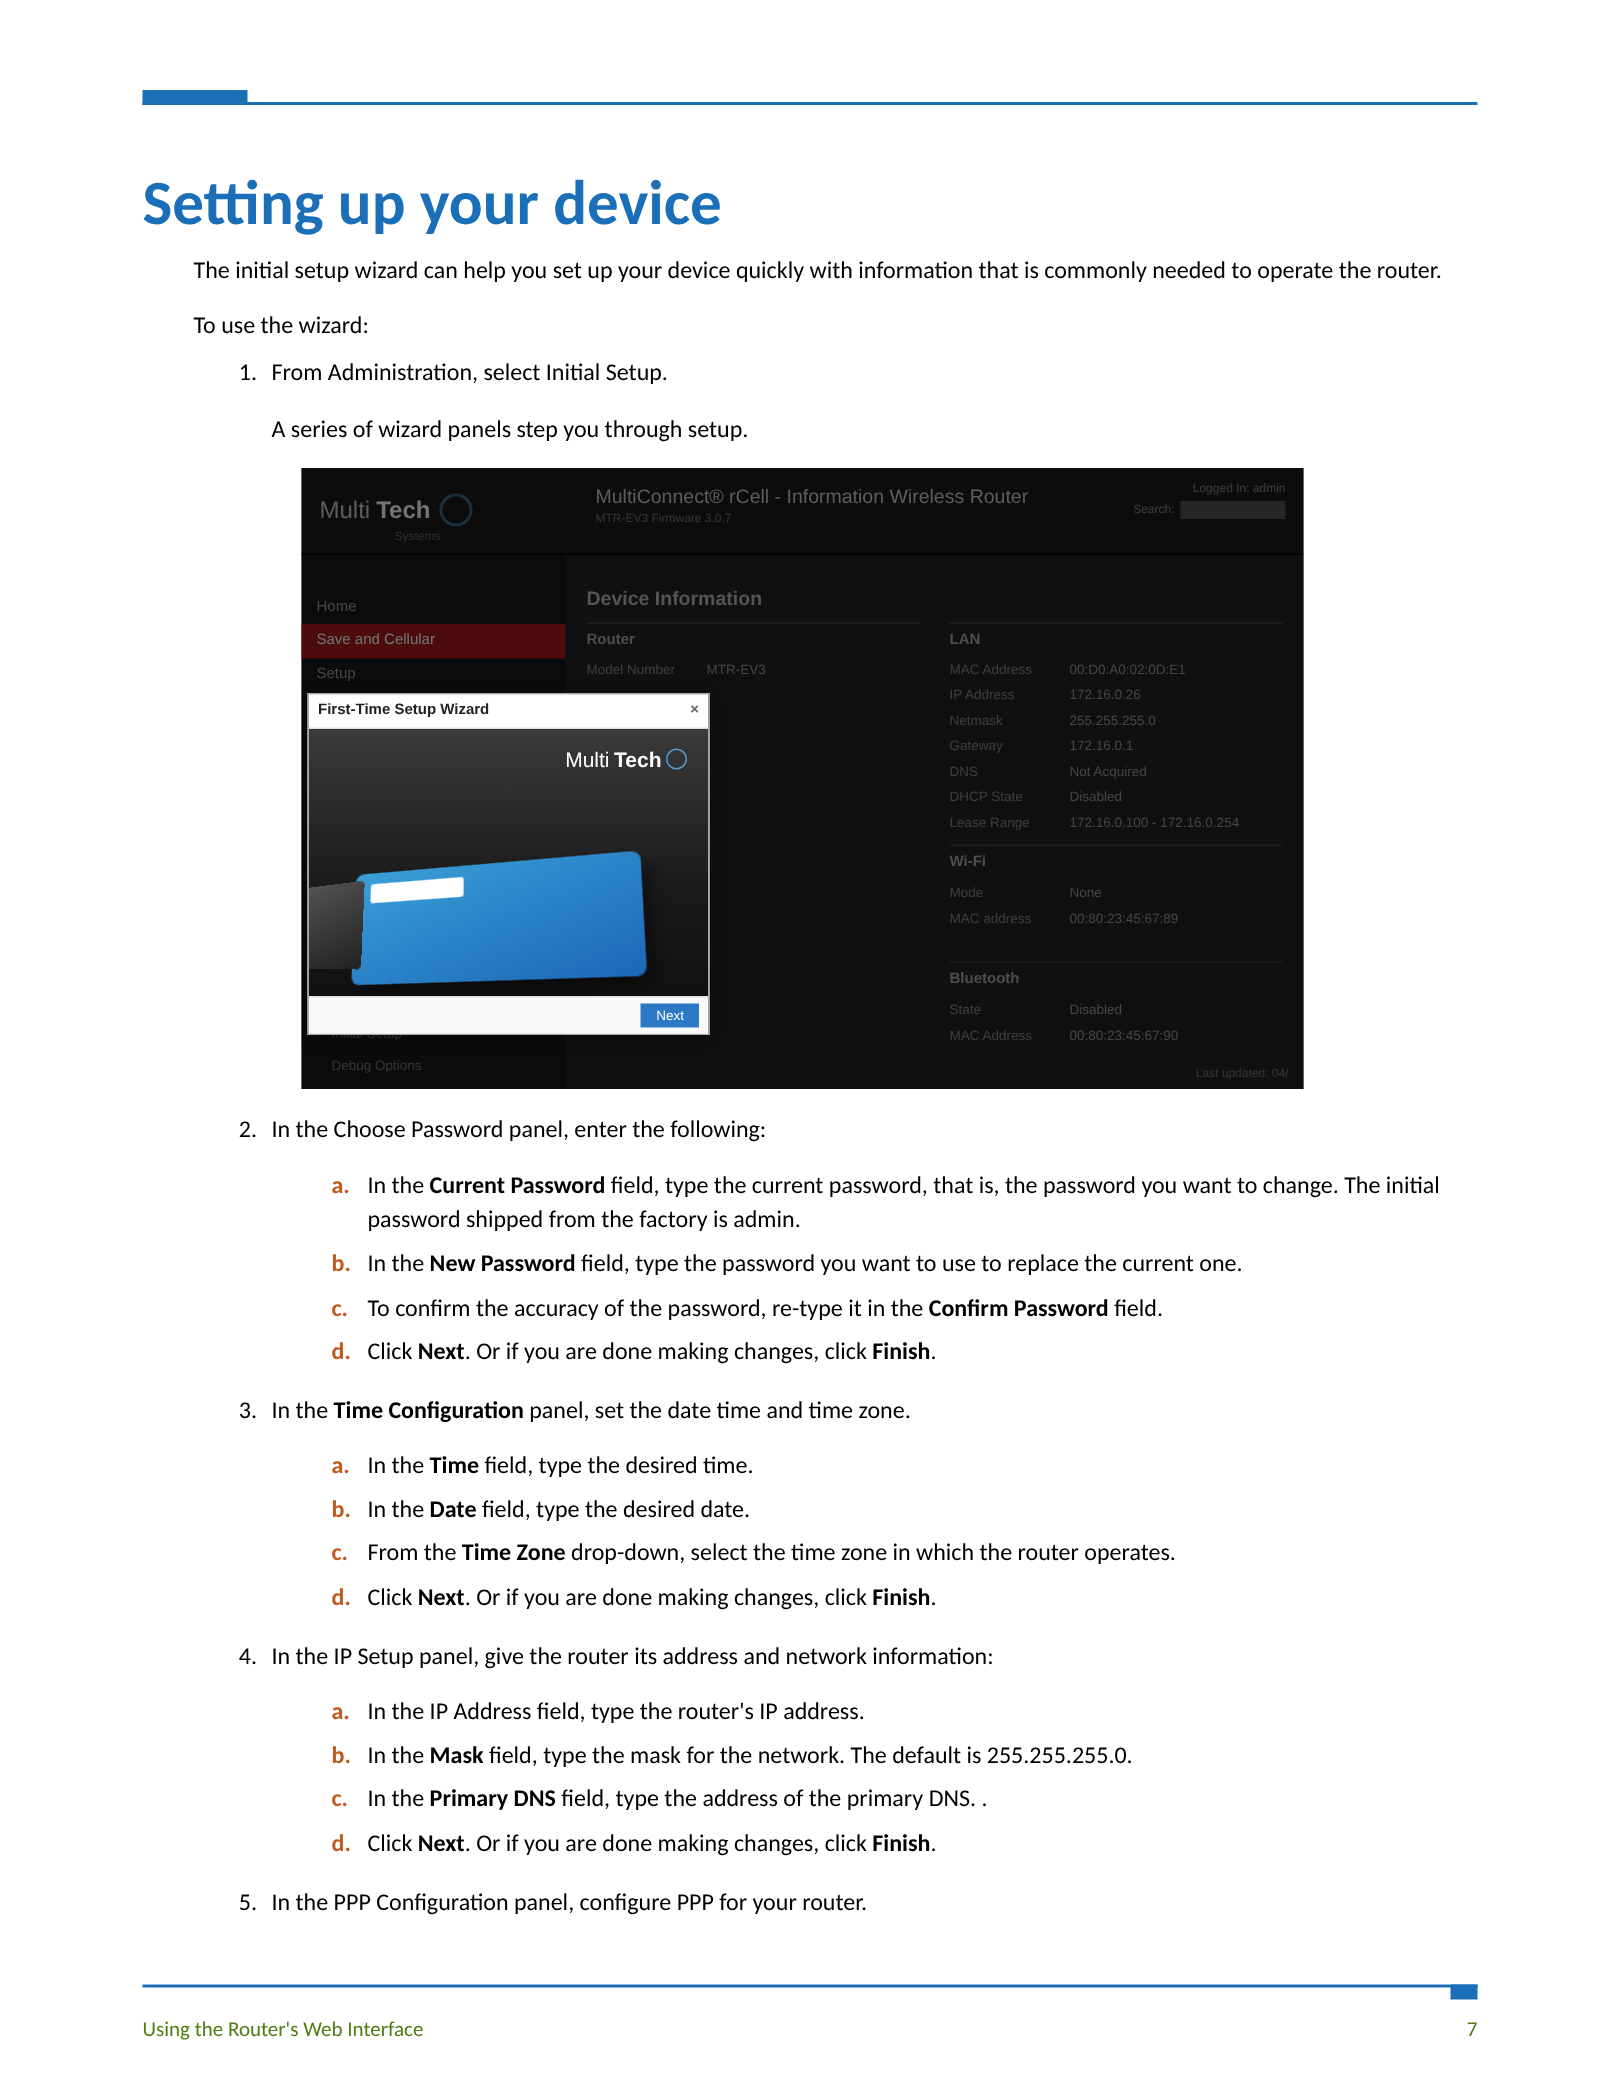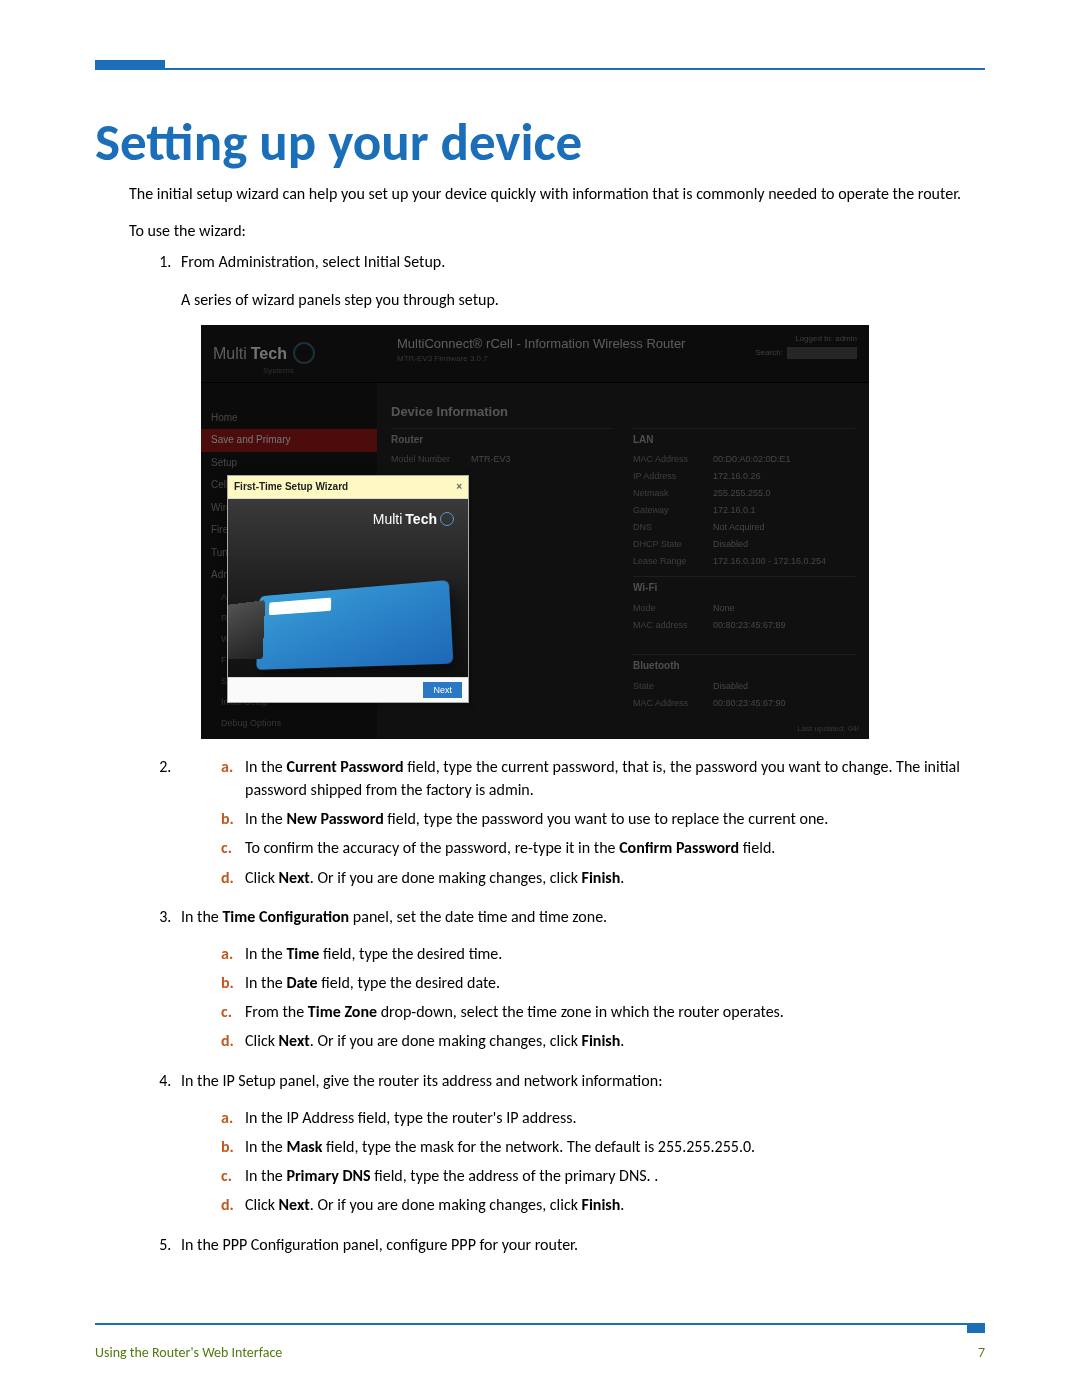--- a/index.html
+++ b/index.html
@@ -33,7 +33,7 @@
   }
   h1 {
     color: #1a6fb8;
-    font-size: 53px;
+    font-size: 42px;
     font-weight: 700;
     margin-bottom: 8px;
   }

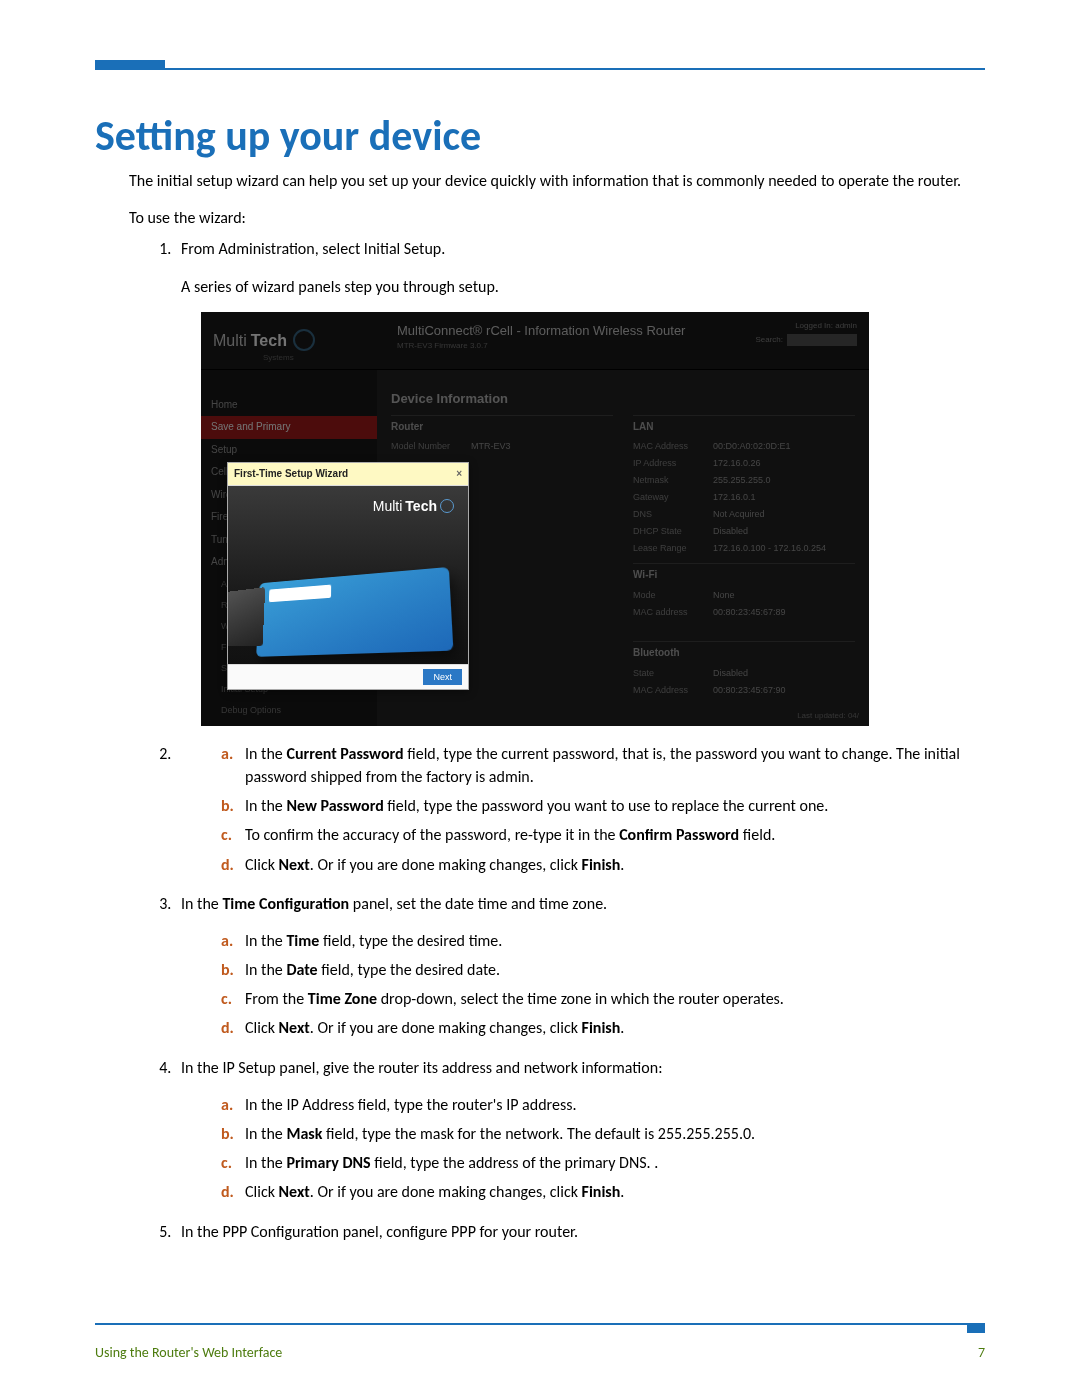--- a/index.html
+++ b/index.html
@@ -235,7 +235,7 @@
           <div class="ru-body">
             <div class="ru-sidebar">
               <div class="item">Home</div>
-              <div class="item active">Save and Primary</div>
+              <div class="item active">Save and Cellular</div>
               <div class="item">Setup</div>
               <div class="item">Cellular</div>
               <div class="item">Wireless</div>

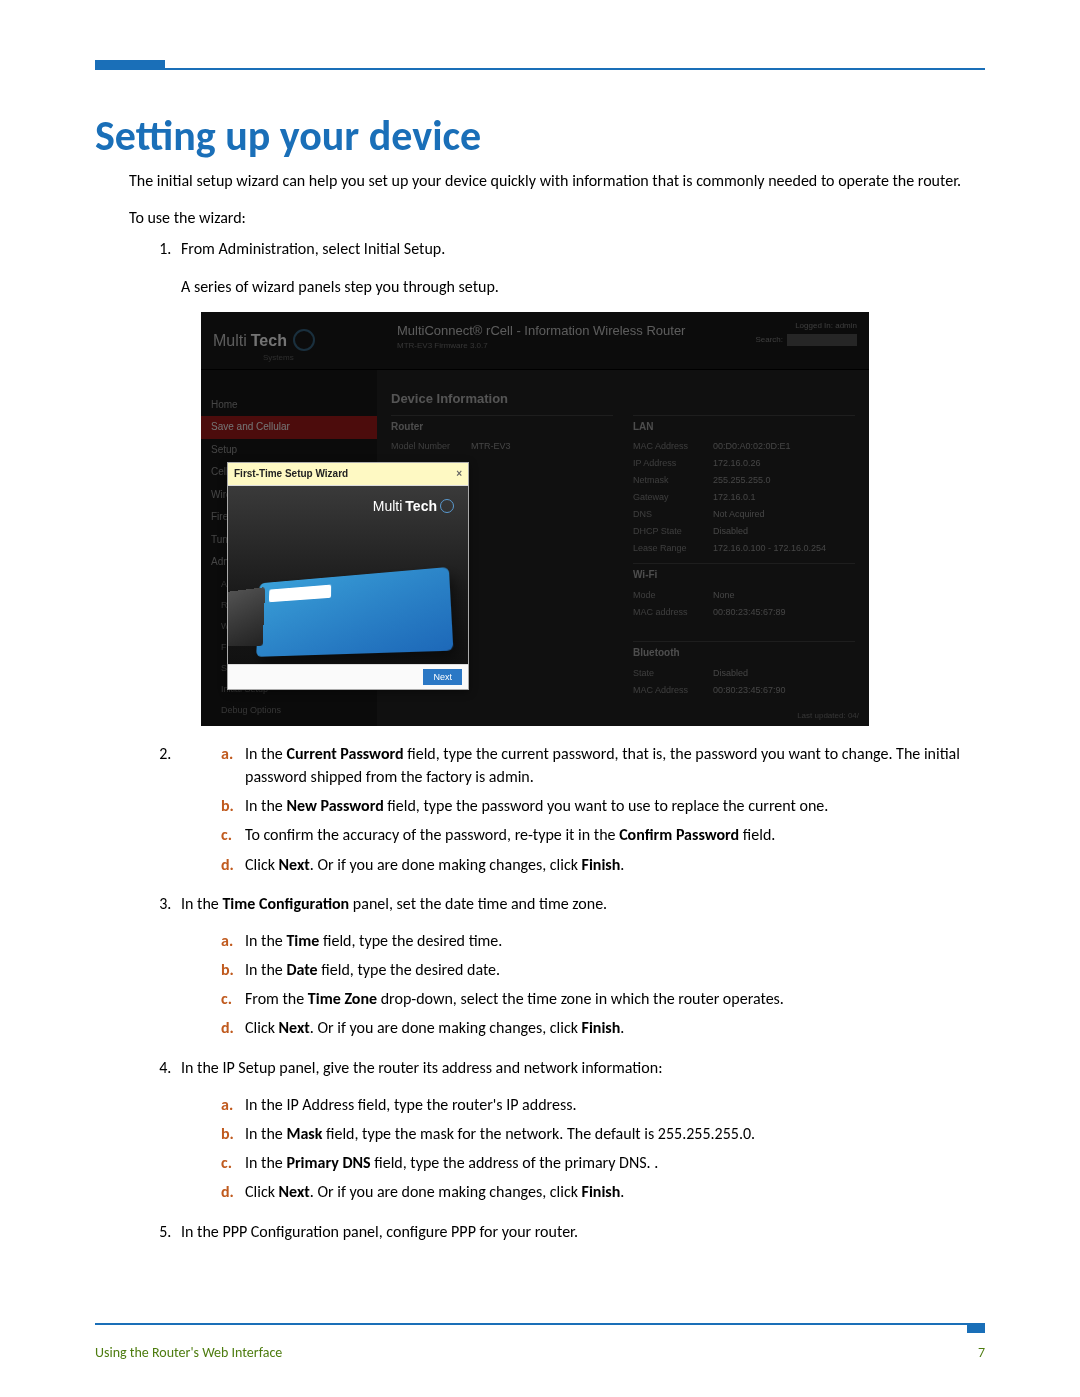--- a/index.html
+++ b/index.html
@@ -114,9 +114,9 @@
 
   .wizard {
     position: absolute;
-    left: 26px; top: 150px;
-    width: 242px;
-    background: #fef9c3;
+    left: 4px; top: 150px;
+    width: 268px;
+    background: #ffffff;
     border: 1px solid #aaa;
     z-index: 3;
     box-shadow: 0 2px 8px rgba(0,0,0,0.4);

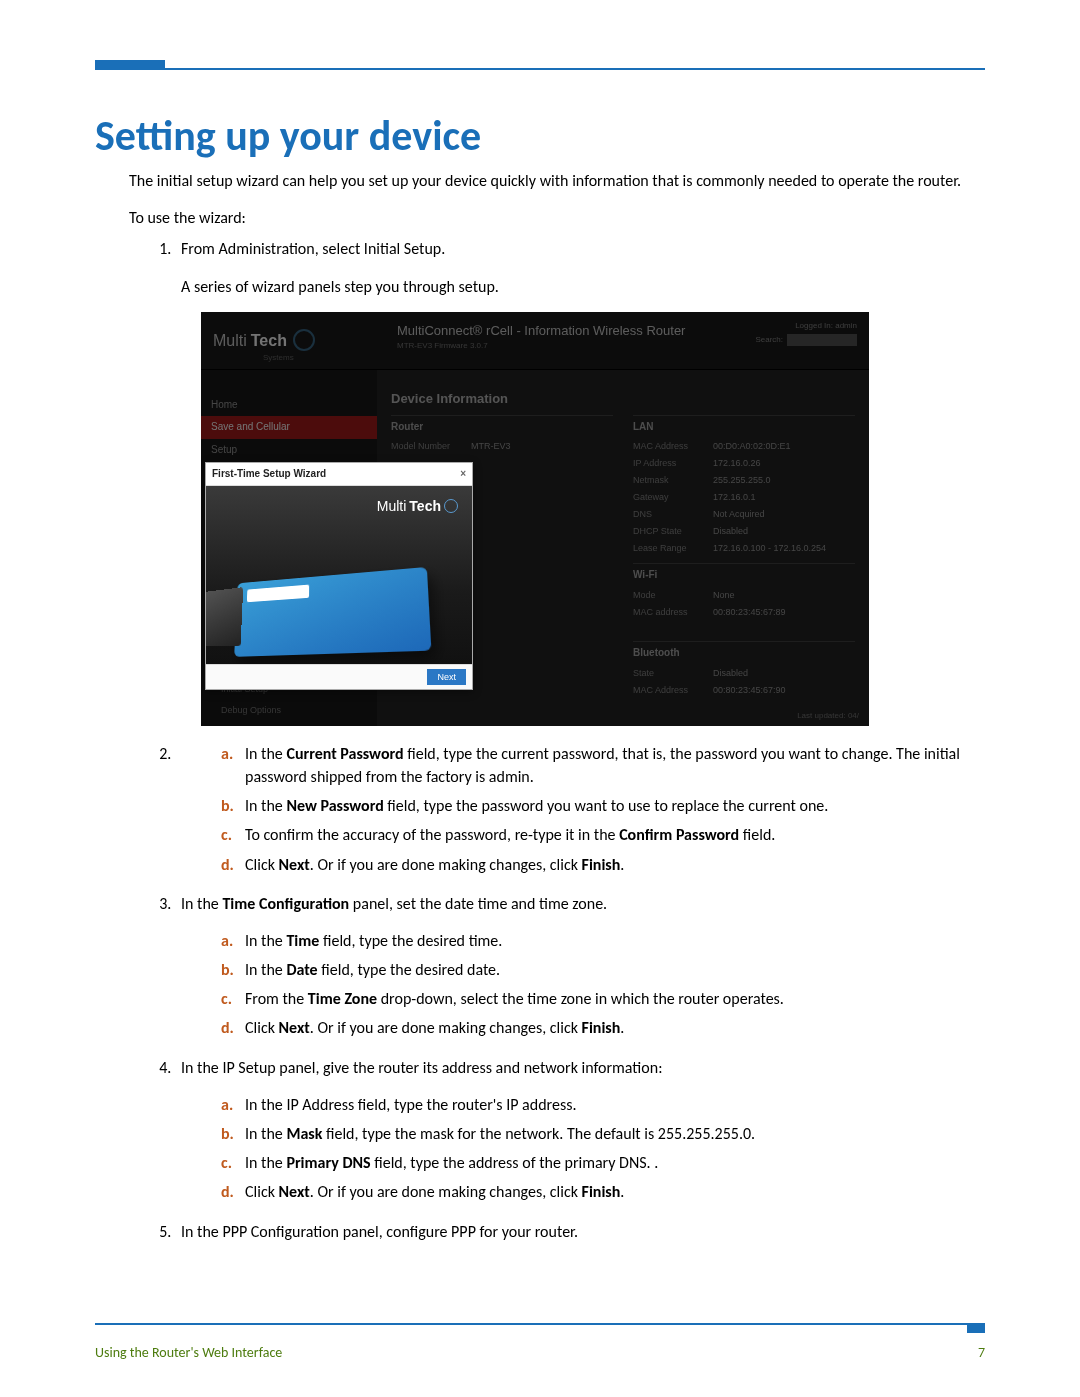--- a/index.html
+++ b/index.html
@@ -339,6 +339,7 @@
       </li>
 
       <li>
+        <p>In the Choose Password panel, enter the following:</p>
         <ol class="sub">
           <li><span class="marker">a.</span><span>In the </span><b>Current Password</b><span> field, type the current password, that is, the password you want to change. The initial password shipped from the factory is admin.</span></li>
           <li><span class="marker">b.</span><span>In the </span><b>New Password</b><span> field, type the password you want to use to replace the current one.</span></li>

